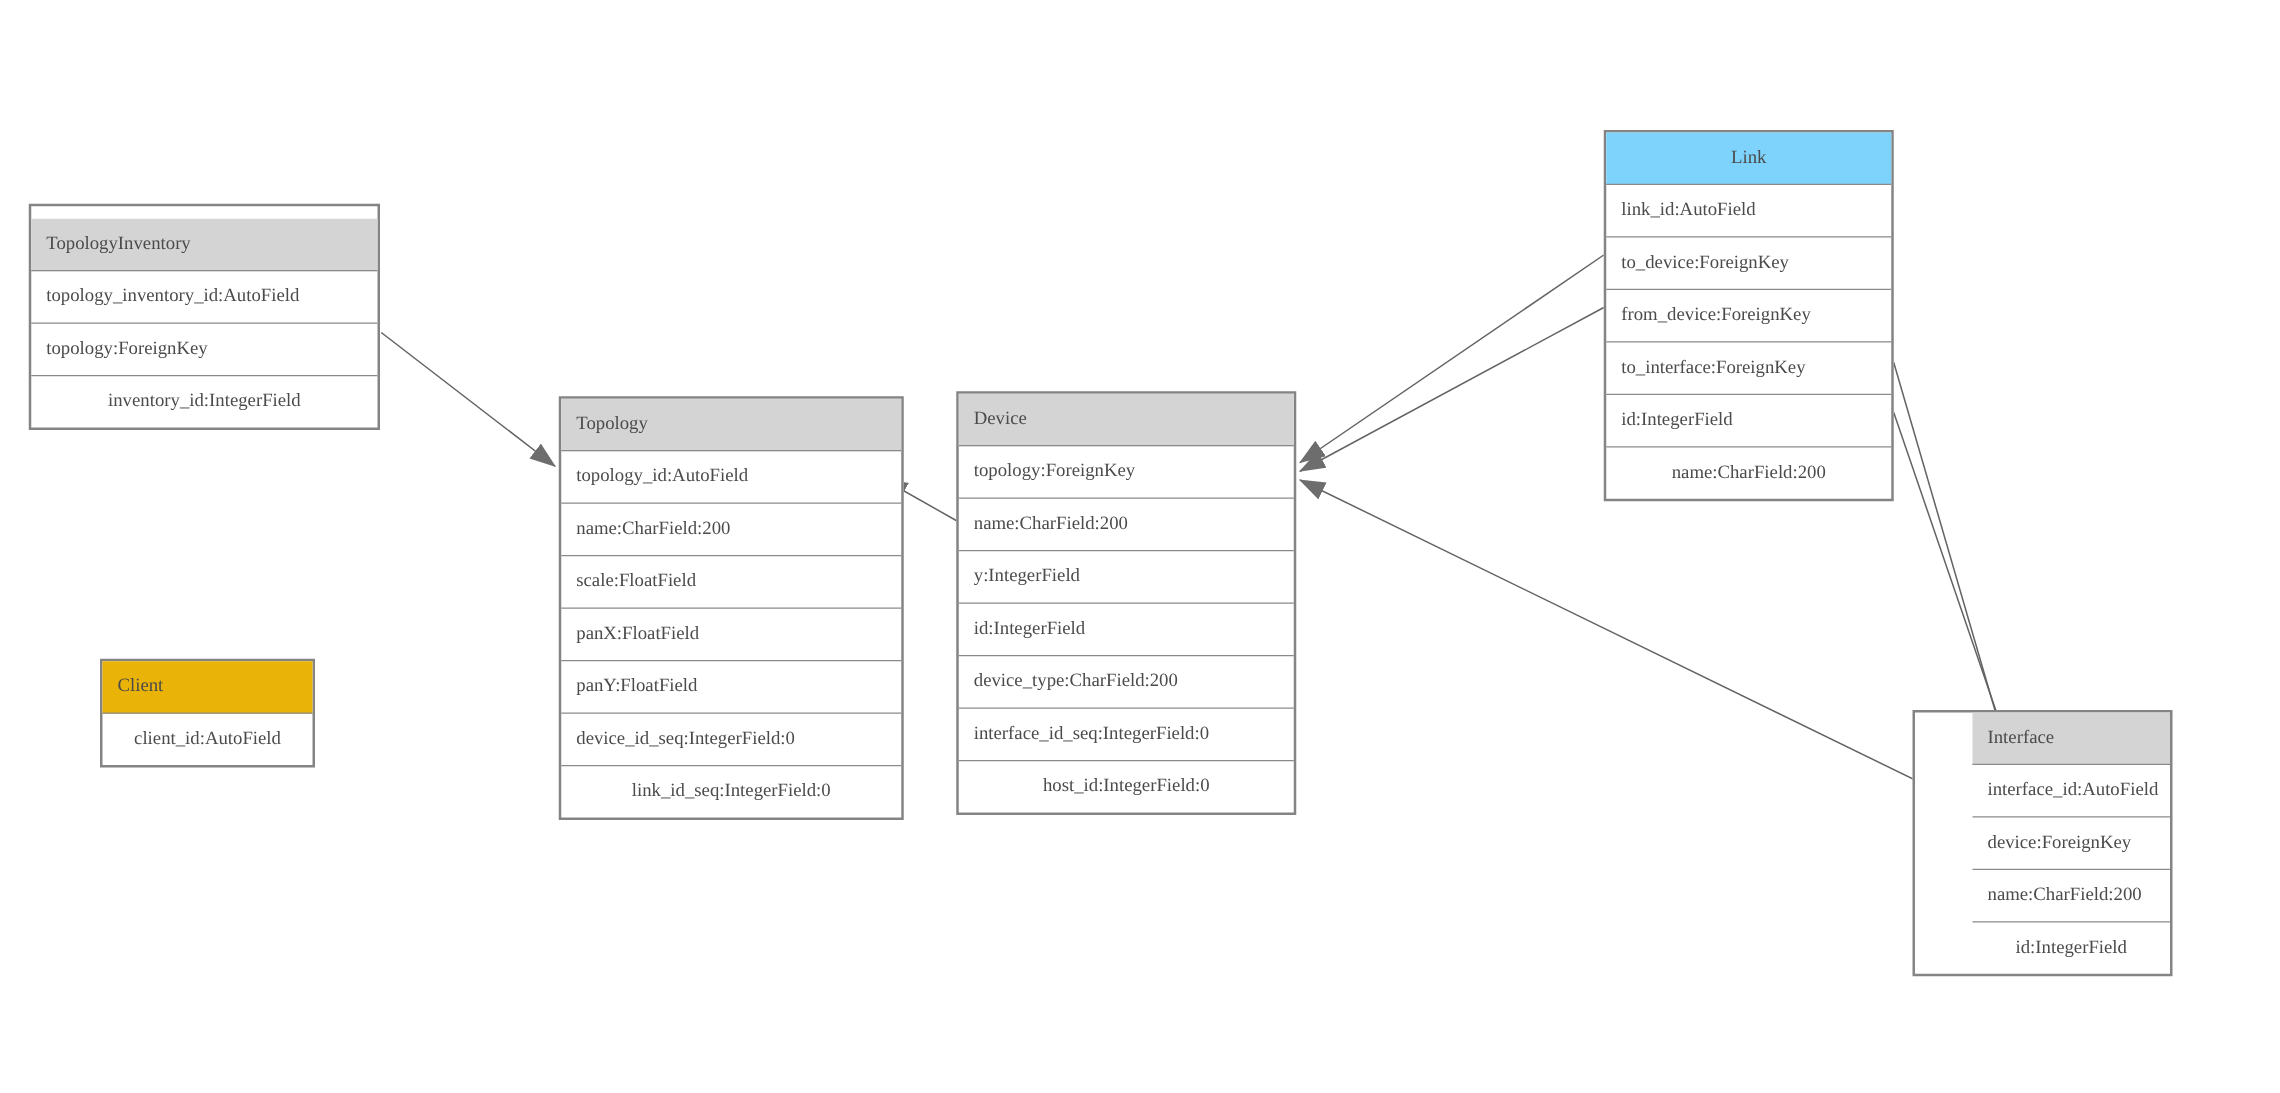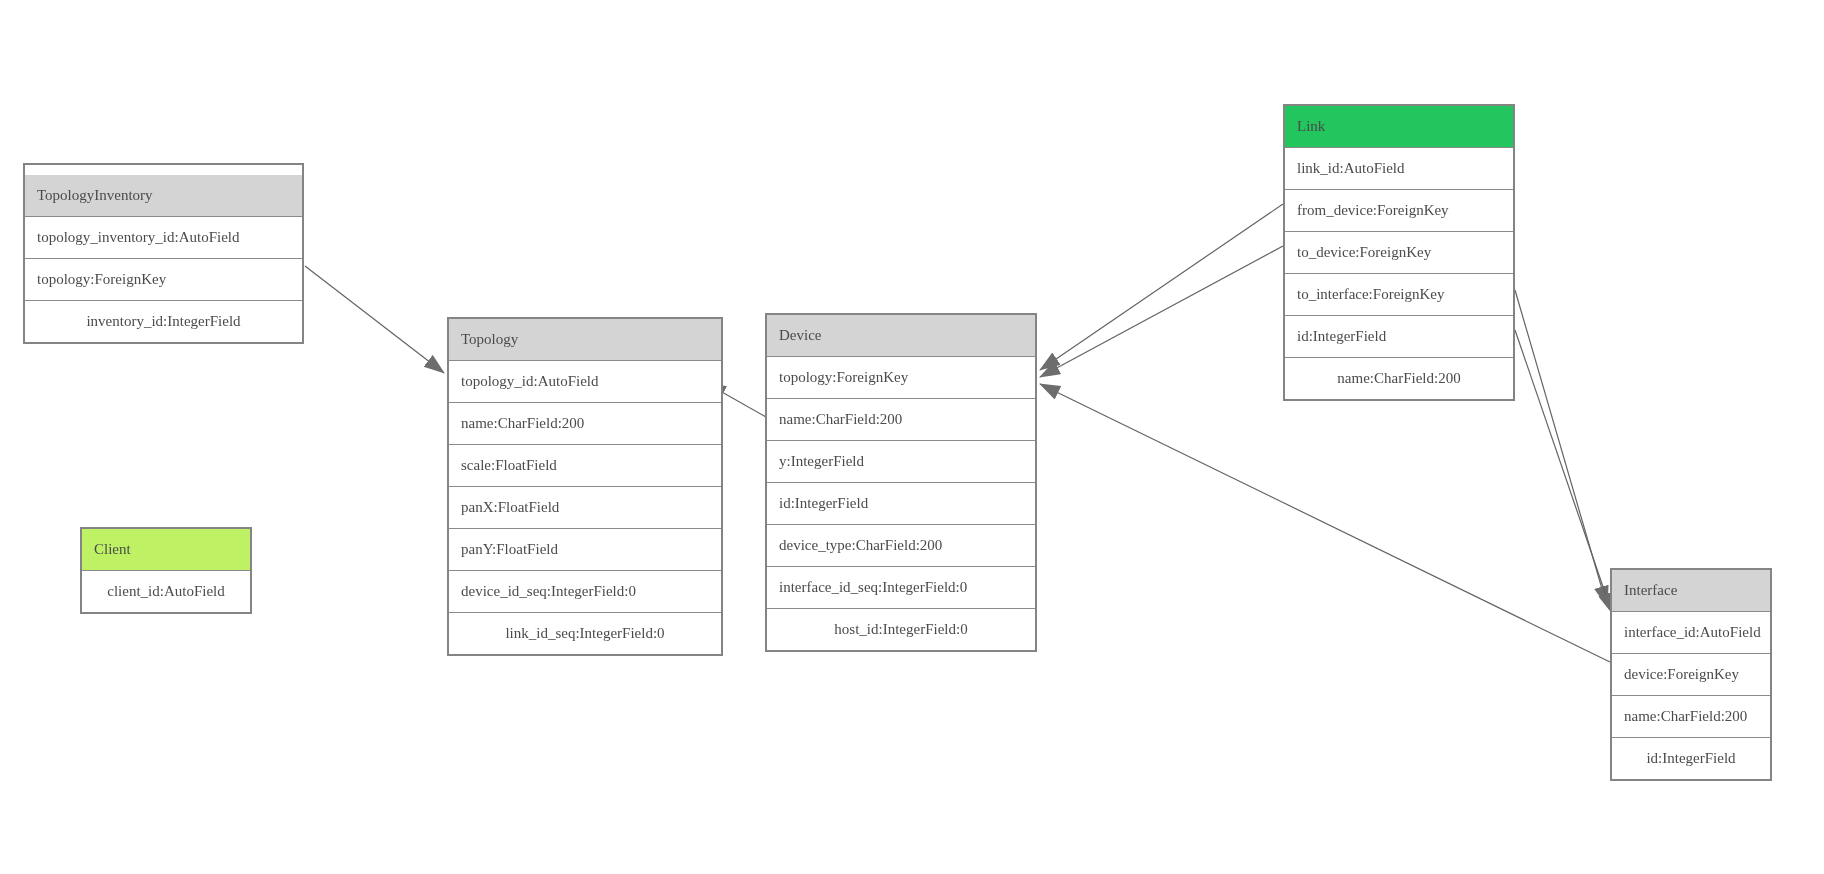--- a/index.html
+++ b/index.html
@@ -87,7 +87,7 @@
         <div class="cell">host_id:IntegerField:0</div>
       </div>
       <div class="entity" style="left: 1283px; top: 104px; width: 232px; border-color: rgb(132, 132, 132);">
-        <div class="cell hdr" style="background: #22c55e;">Link</div>
+        <div class="cell hdr" style="background: #7dd3fc; text-align: center;">Link</div>
         <div class="cell">link_id:AutoField</div>
         <div class="cell">from_device:ForeignKey</div>
         <div class="cell">to_device:ForeignKey</div>

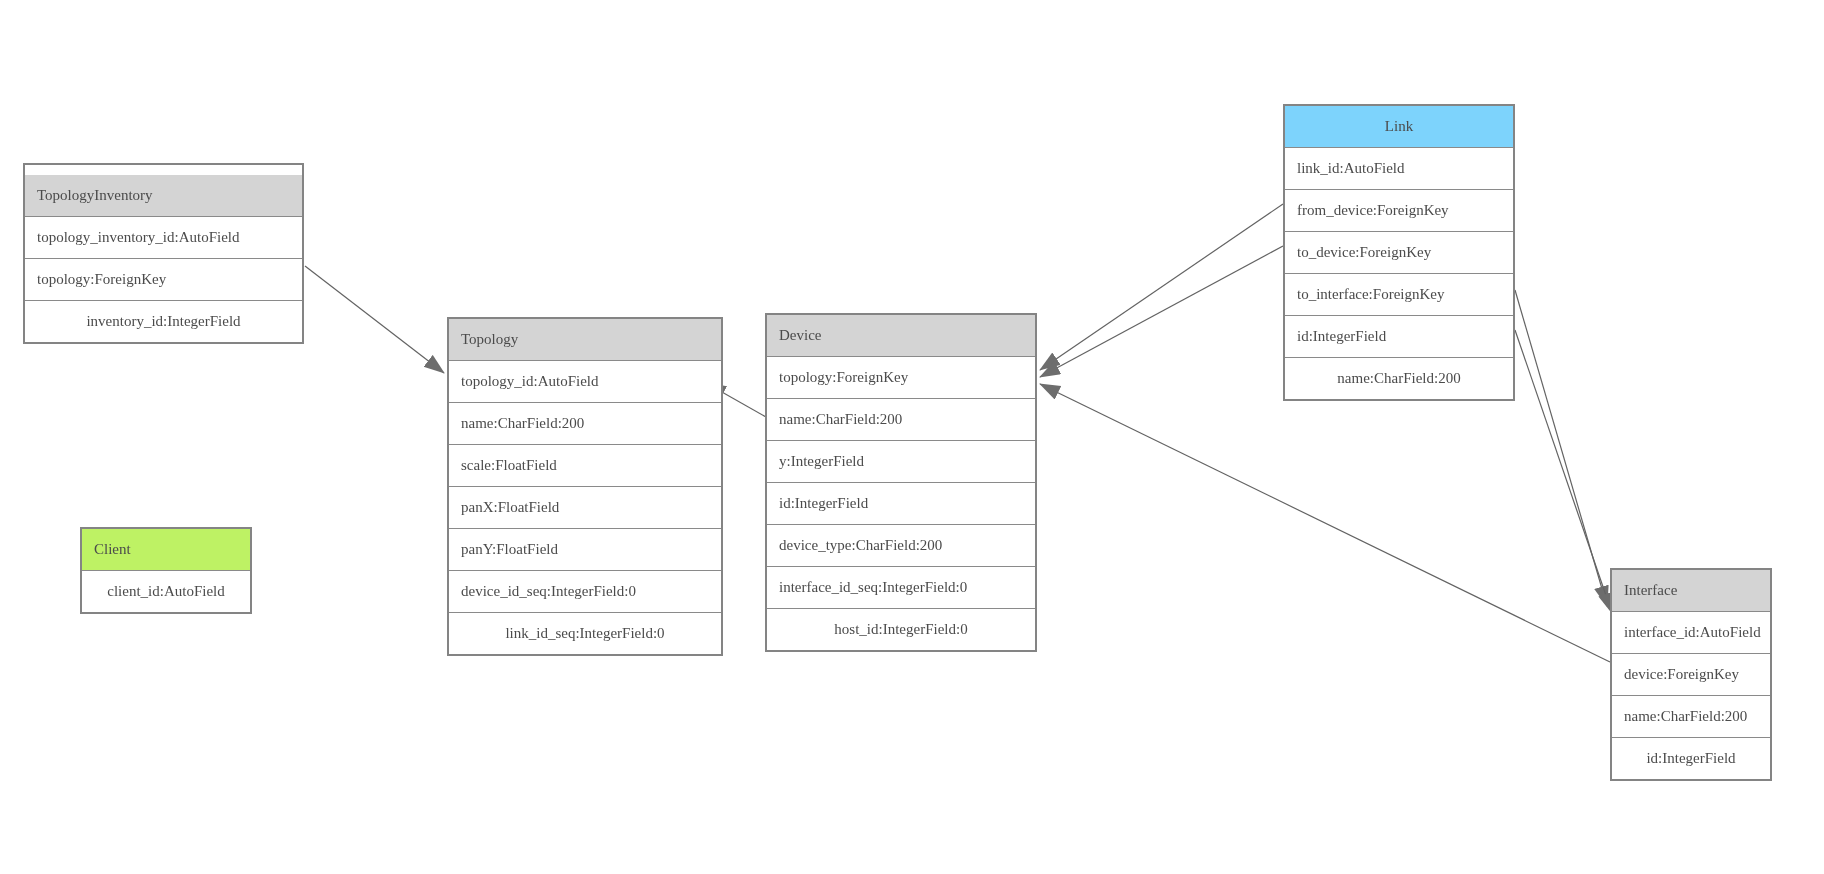--- a/index.html
+++ b/index.html
@@ -89,8 +89,8 @@
       <div class="entity" style="left: 1283px; top: 104px; width: 232px; border-color: rgb(132, 132, 132);">
         <div class="cell hdr" style="background: #7dd3fc; text-align: center;">Link</div>
         <div class="cell">link_id:AutoField</div>
+        <div class="cell">to_device:ForeignKey</div>
         <div class="cell">from_device:ForeignKey</div>
-        <div class="cell">to_device:ForeignKey</div>
         <div class="cell">to_interface:ForeignKey</div>
         <div class="cell">id:IntegerField</div>
         <div class="cell">name:CharField:200</div>

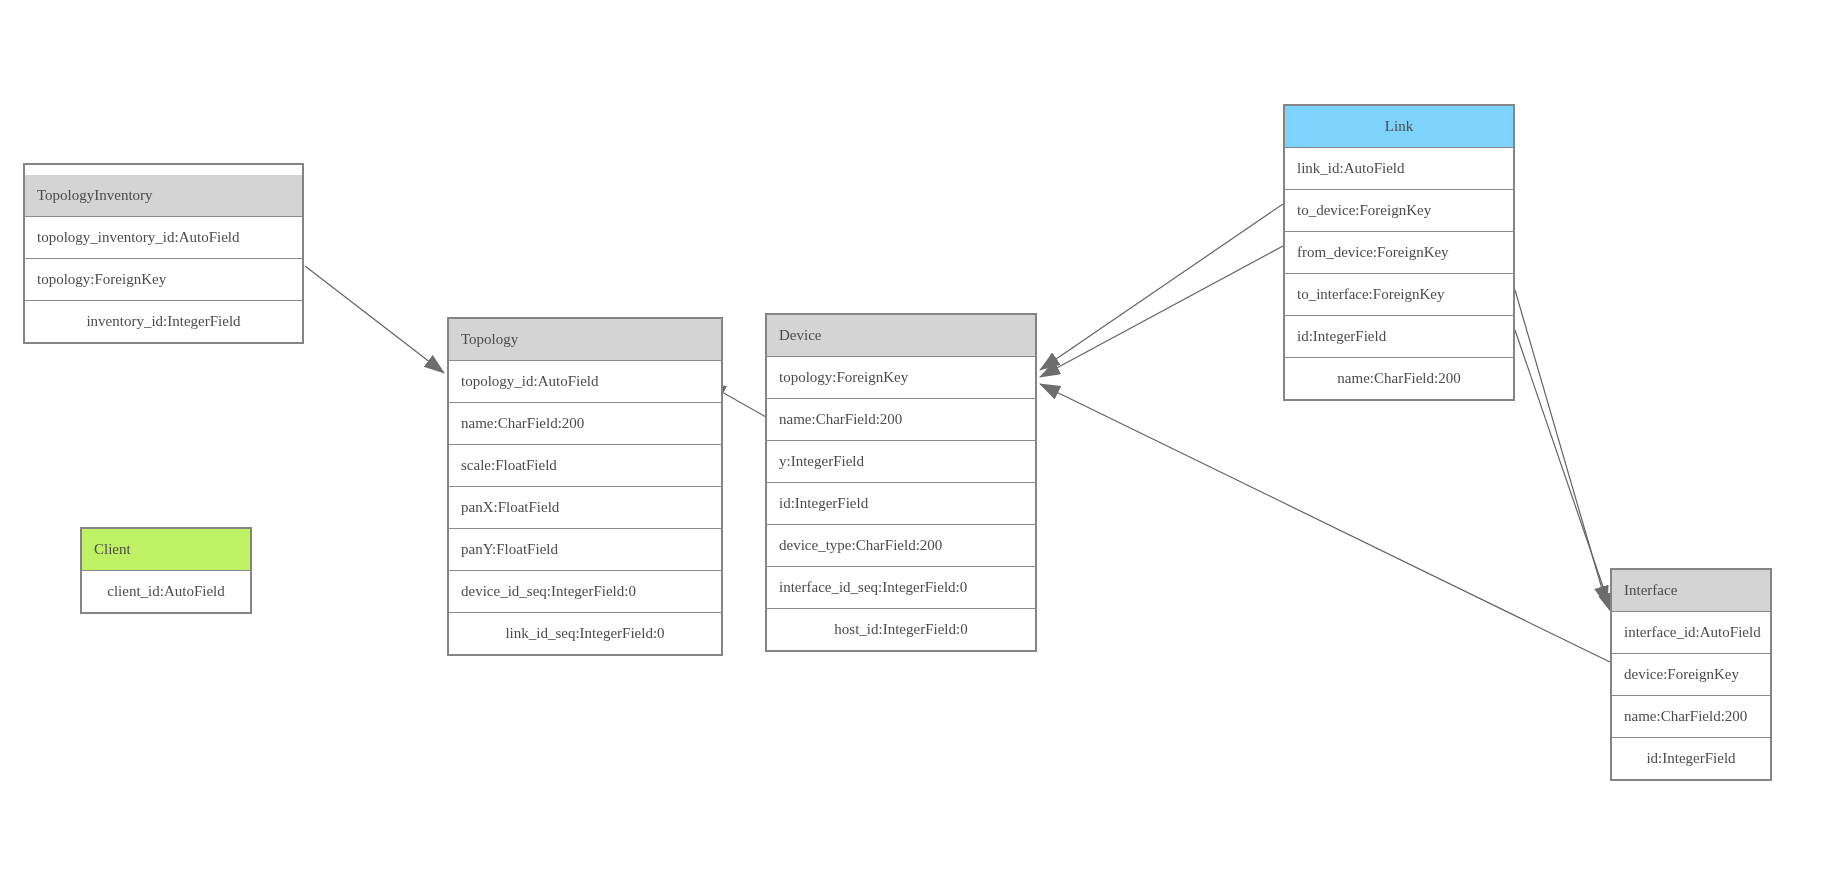--- a/index.html
+++ b/index.html
@@ -73,7 +73,7 @@
         <div class="cell">link_id_seq:IntegerField:0</div>
       </div>
       <div class="entity" style="left: 80px; top: 527px; width: 172px; border-color: rgb(132, 132, 132);">
-        <div class="cell hdr" style="background: #bef264;">Client</div>
+        <div class="cell hdr" style="background: #eab308;">Client</div>
         <div class="cell">client_id:AutoField</div>
       </div>
       <div class="entity" style="left: 765px; top: 313px; width: 272px; border-color: rgb(132, 132, 132);">

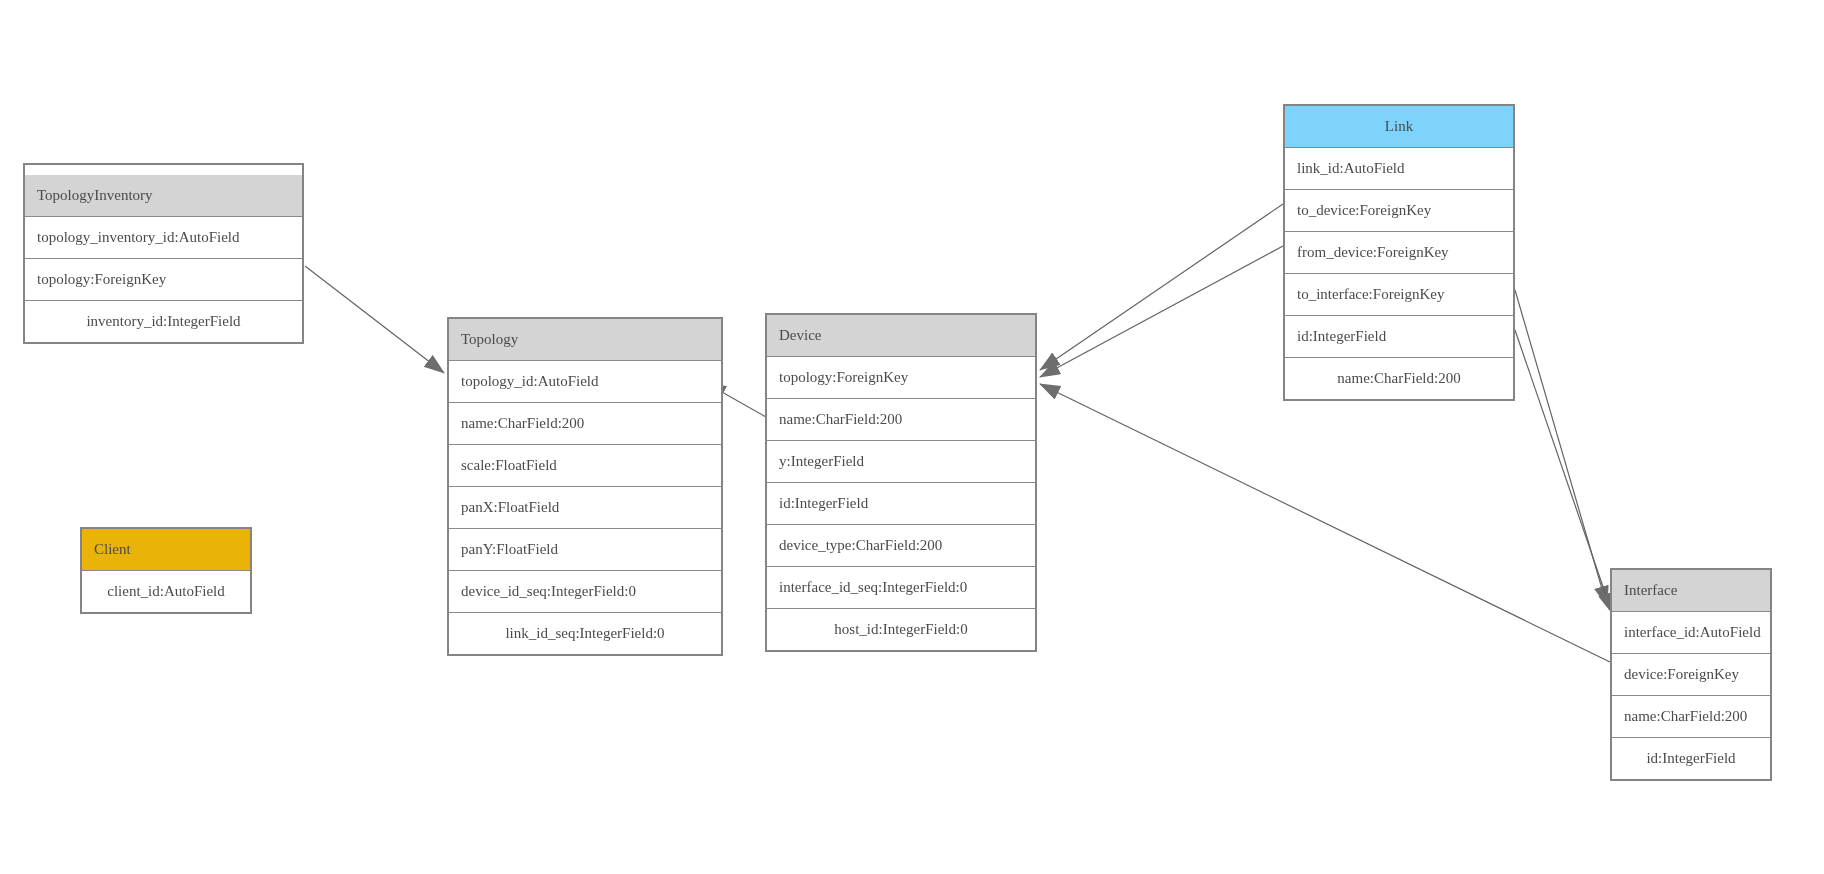--- a/index.html
+++ b/index.html
@@ -95,7 +95,7 @@
         <div class="cell">id:IntegerField</div>
         <div class="cell">name:CharField:200</div>
       </div>
-      <div class="entity" style="left: 1610px; top: 568px; width: 162px; border-color: rgb(132, 132, 132);">
+      <div class="entity" style="left: 1530px; top: 568px; width: 208px; border-color: rgb(132, 132, 132); padding-left: 46px;">
         <div class="cell hdr" style="background: rgb(212, 212, 212);">Interface</div>
         <div class="cell">interface_id:AutoField</div>
         <div class="cell">device:ForeignKey</div>

